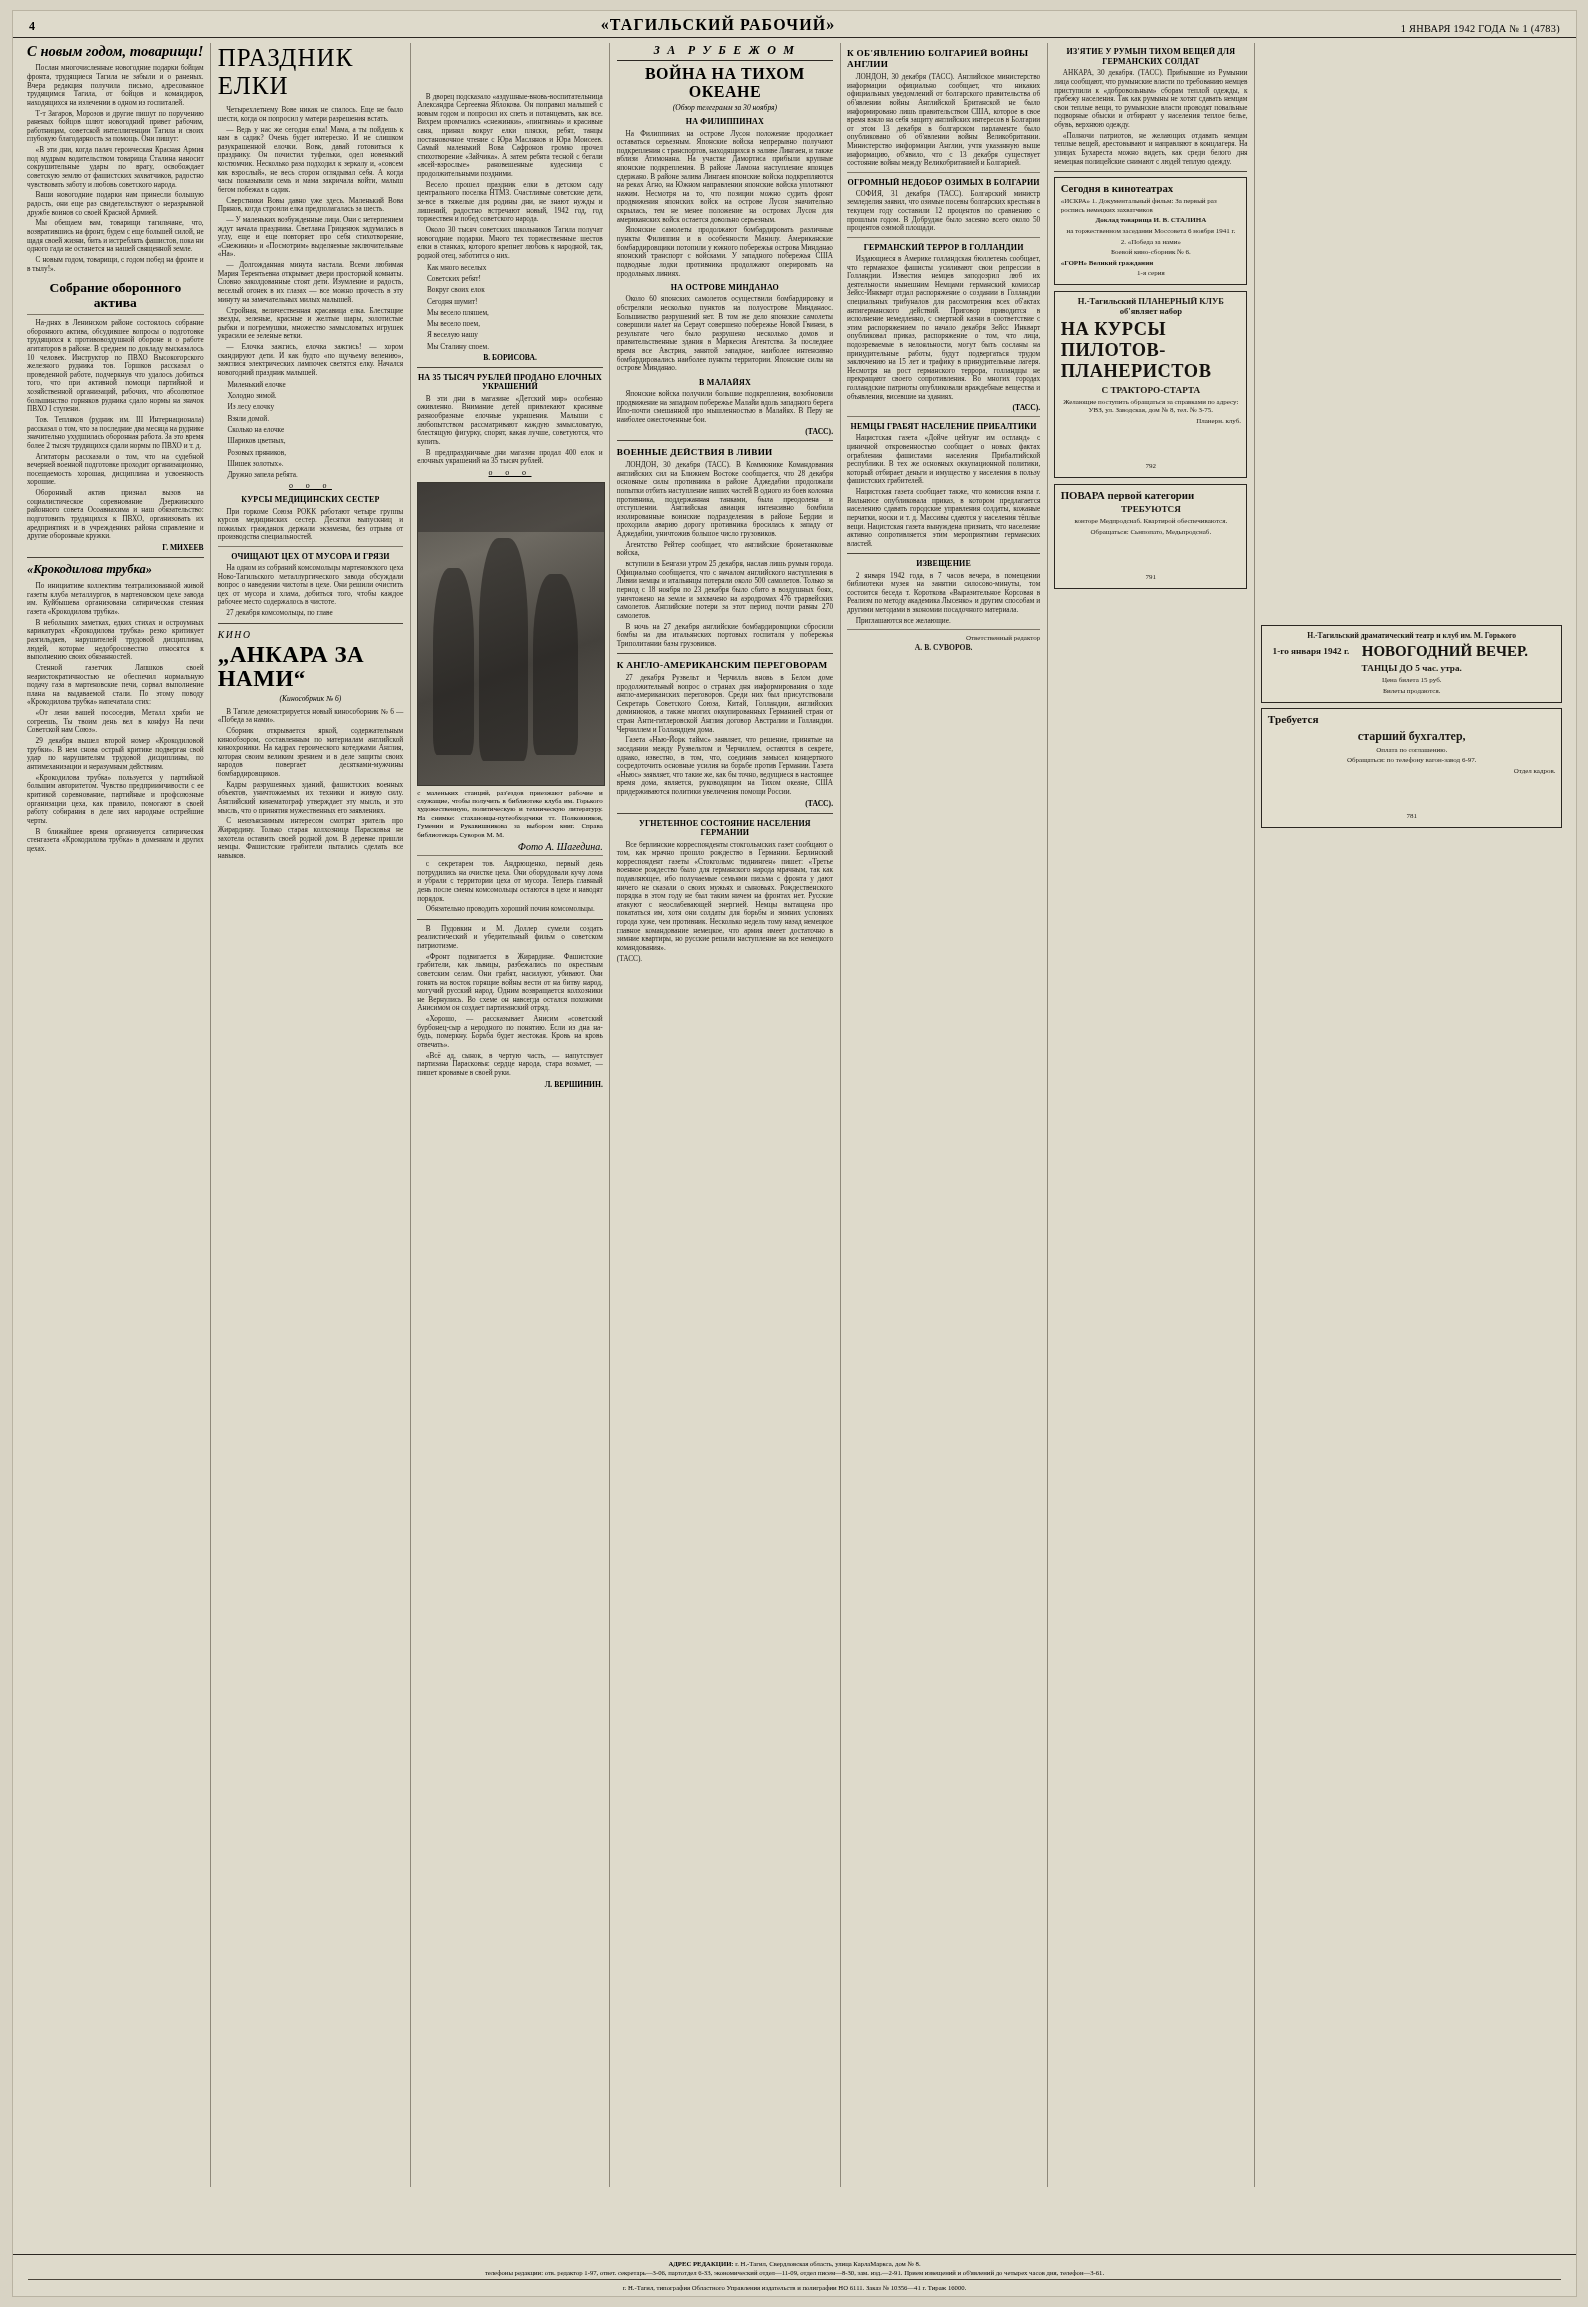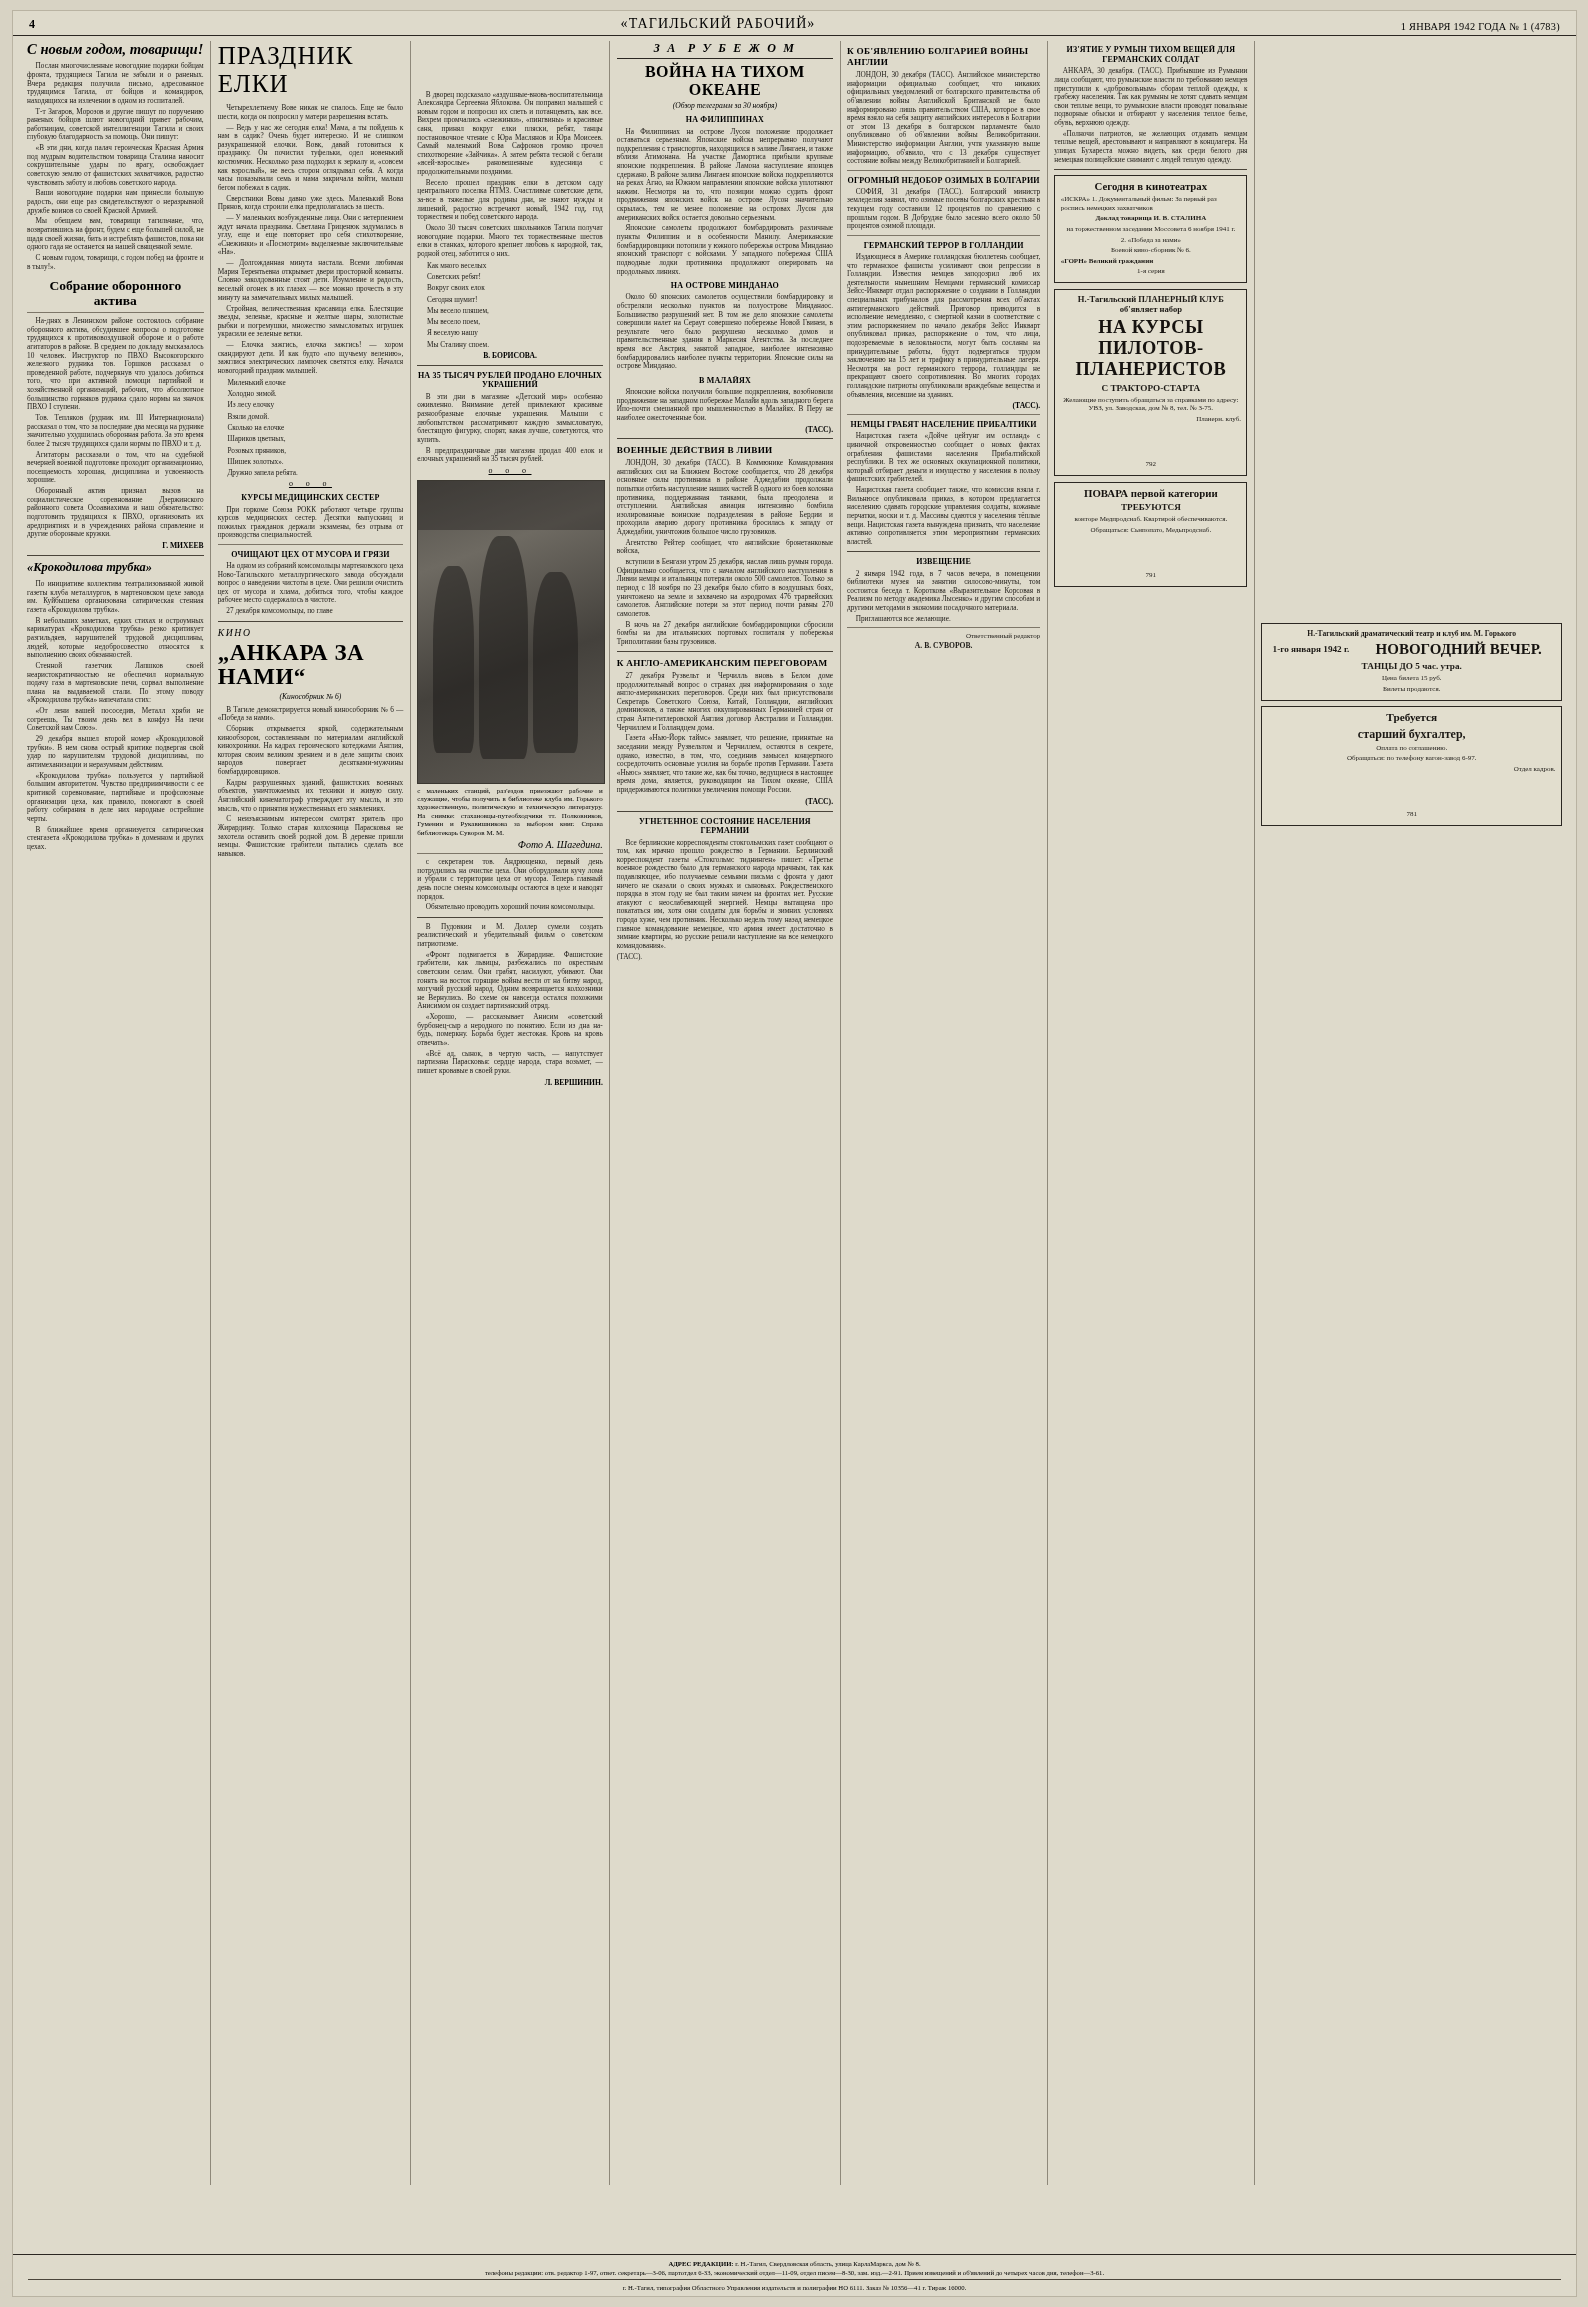--- a/index.html
+++ b/index.html
@@ -24,7 +24,7 @@
     font-size:10.3px;letter-spacing:0.3px;
   }
   .masthead .pg{font-weight:bold;font-size:12px;}
-  .masthead .ttl{font-weight:normal;font-size:14px;letter-spacing:1.1px;}
+  .masthead .ttl{font-weight:bold;font-size:16px;letter-spacing:1.1px;}
   .masthead .dt{font-size:10.3px;}
   
   .cols{

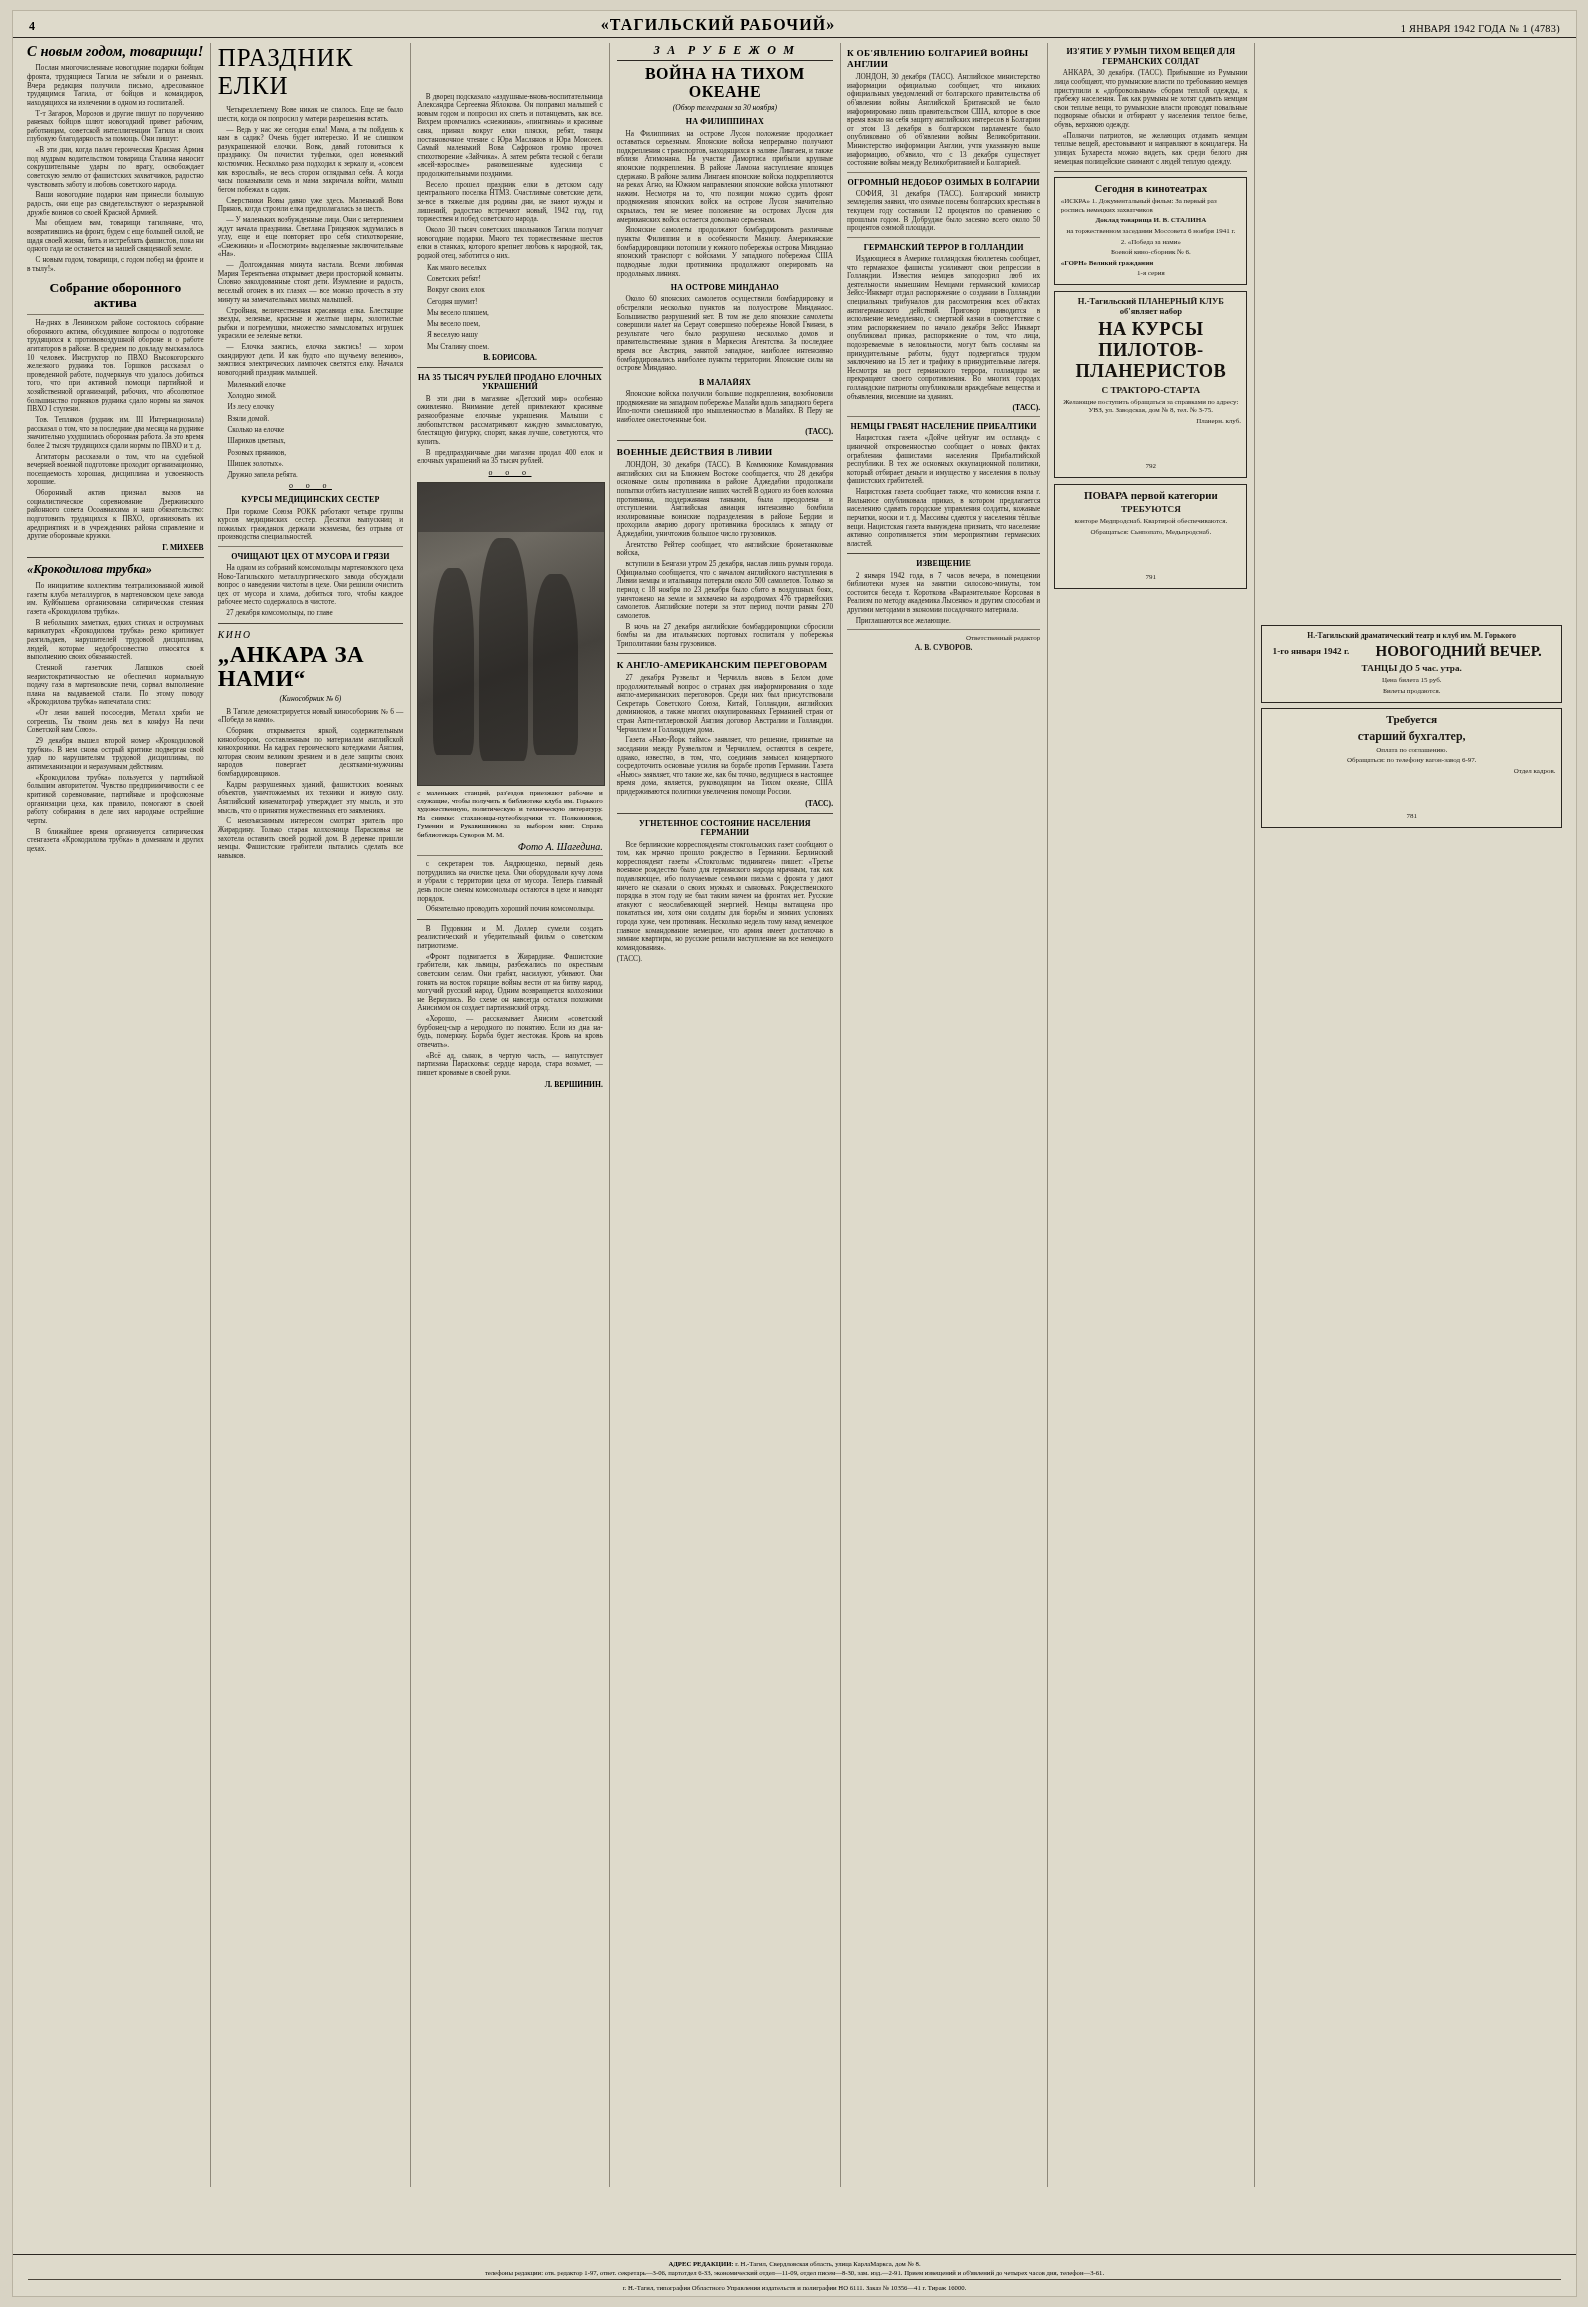--- a/index.html
+++ b/index.html
@@ -91,7 +91,7 @@
     border:1.1px solid #2b2722;padding:4.3px 5.4px;margin:0 0 5.4px 0;
     background:#e2dece;
   }
-  .ad h4{text-align:center;font-weight:bold;font-size:10.8px;margin-bottom:2.7px;line-height:1.15;}
+  .ad h4{text-align:left;font-weight:bold;font-size:10.8px;margin-bottom:2.7px;line-height:1.15;}
   .ad p{font-size:7px;text-indent:0;text-align:center;line-height:1.2;}
   .ad .left{text-align:left;text-indent:0;}
   .big-ad h4{font-size:18.4px;letter-spacing:0.5px;}

